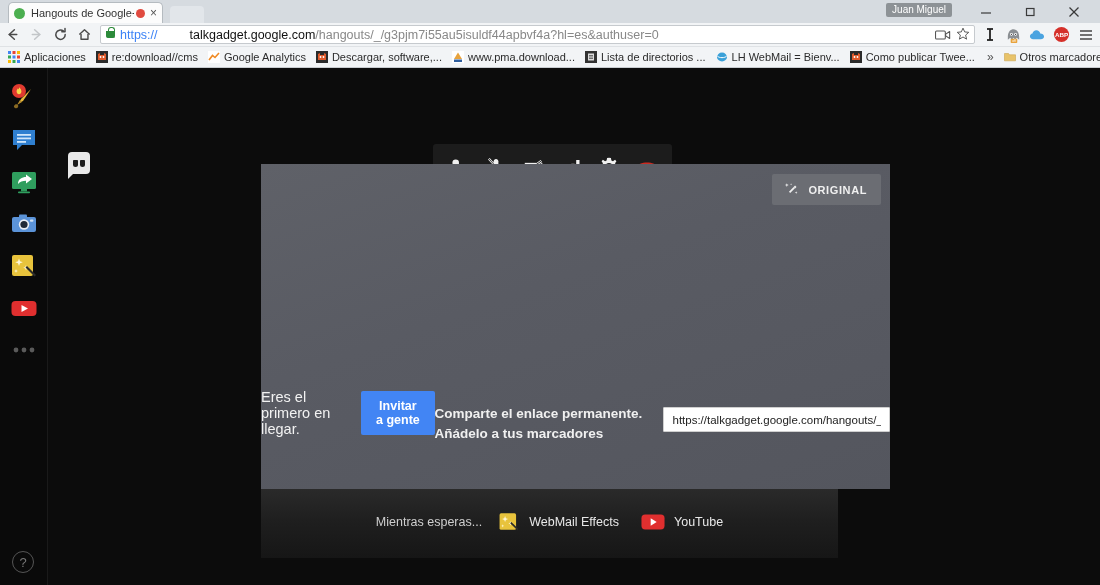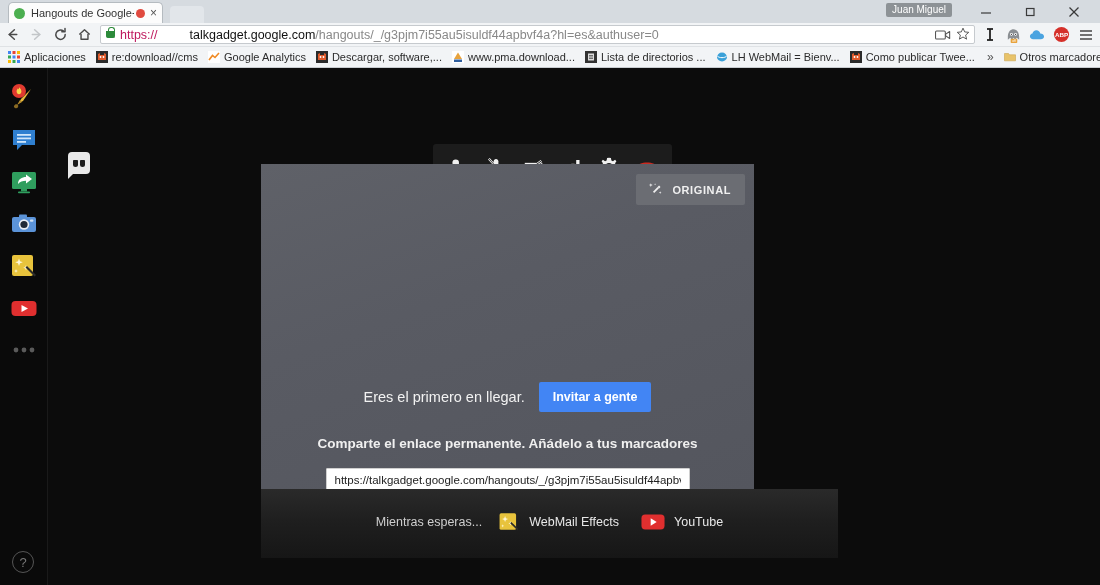--- a/index.html
+++ b/index.html
@@ -86,7 +86,7 @@
     border-bottom: none; border-radius: 3px 3px 0 0;
   }
   .url { font-size: 12.5px; color: #222; white-space: nowrap; }
-  .url .scheme { color: #be185d; }
+  .url .scheme { color: #3b82f6; }
   .url .host { color: #111; margin-left: 32px; }
   .url .path { color: #888; }
   .omnibox-icons {

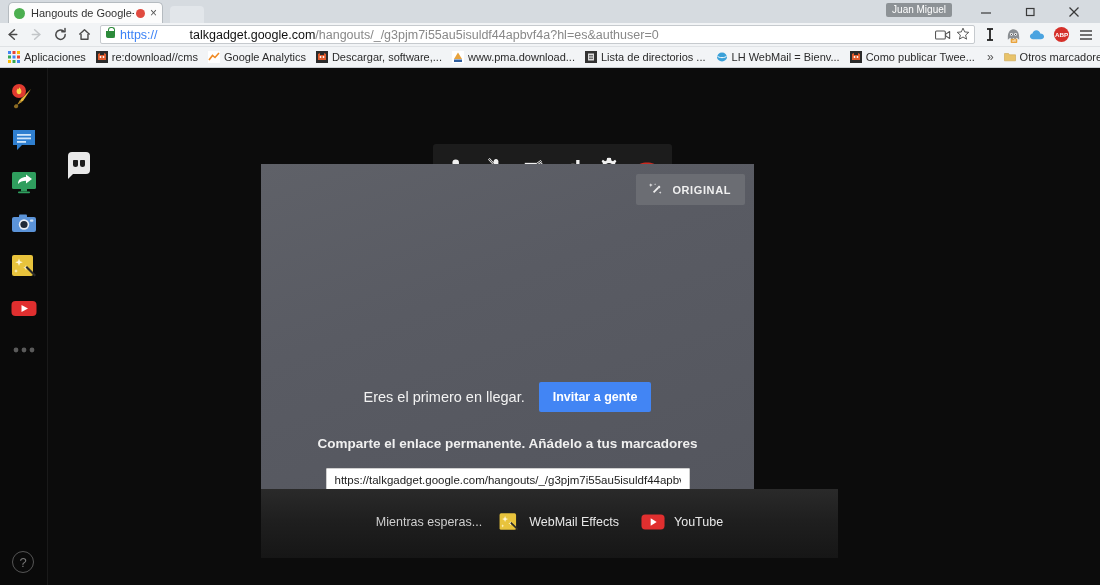--- a/index.html
+++ b/index.html
@@ -174,7 +174,7 @@
 
   
   .stage {
-    position: absolute; left: 261px; top: 96px; width: 493px; height: 325px;
+    position: absolute; left: 261px; top: 96px; width: 629px; height: 325px;
     background: linear-gradient(160deg, #5f6168 0%, #595b63 40%, #54565e 100%);
     overflow: hidden;
   }

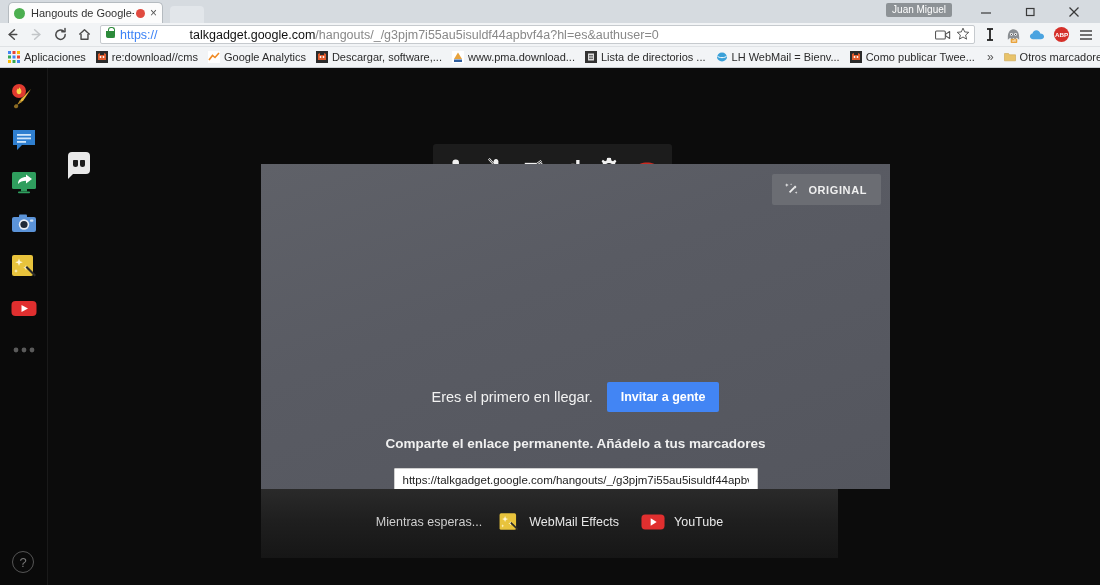--- a/index.html
+++ b/index.html
@@ -193,7 +193,7 @@
   }
   .center-block {
     position: absolute; left: 0; right: 0; top: 218px;
-    display: flex; flex-direction: column; align-items: center;
+    display: flex; flex-direction: row; align-items: center;
   }
   .row-first {
     display: flex; align-items: center; gap: 14px;

